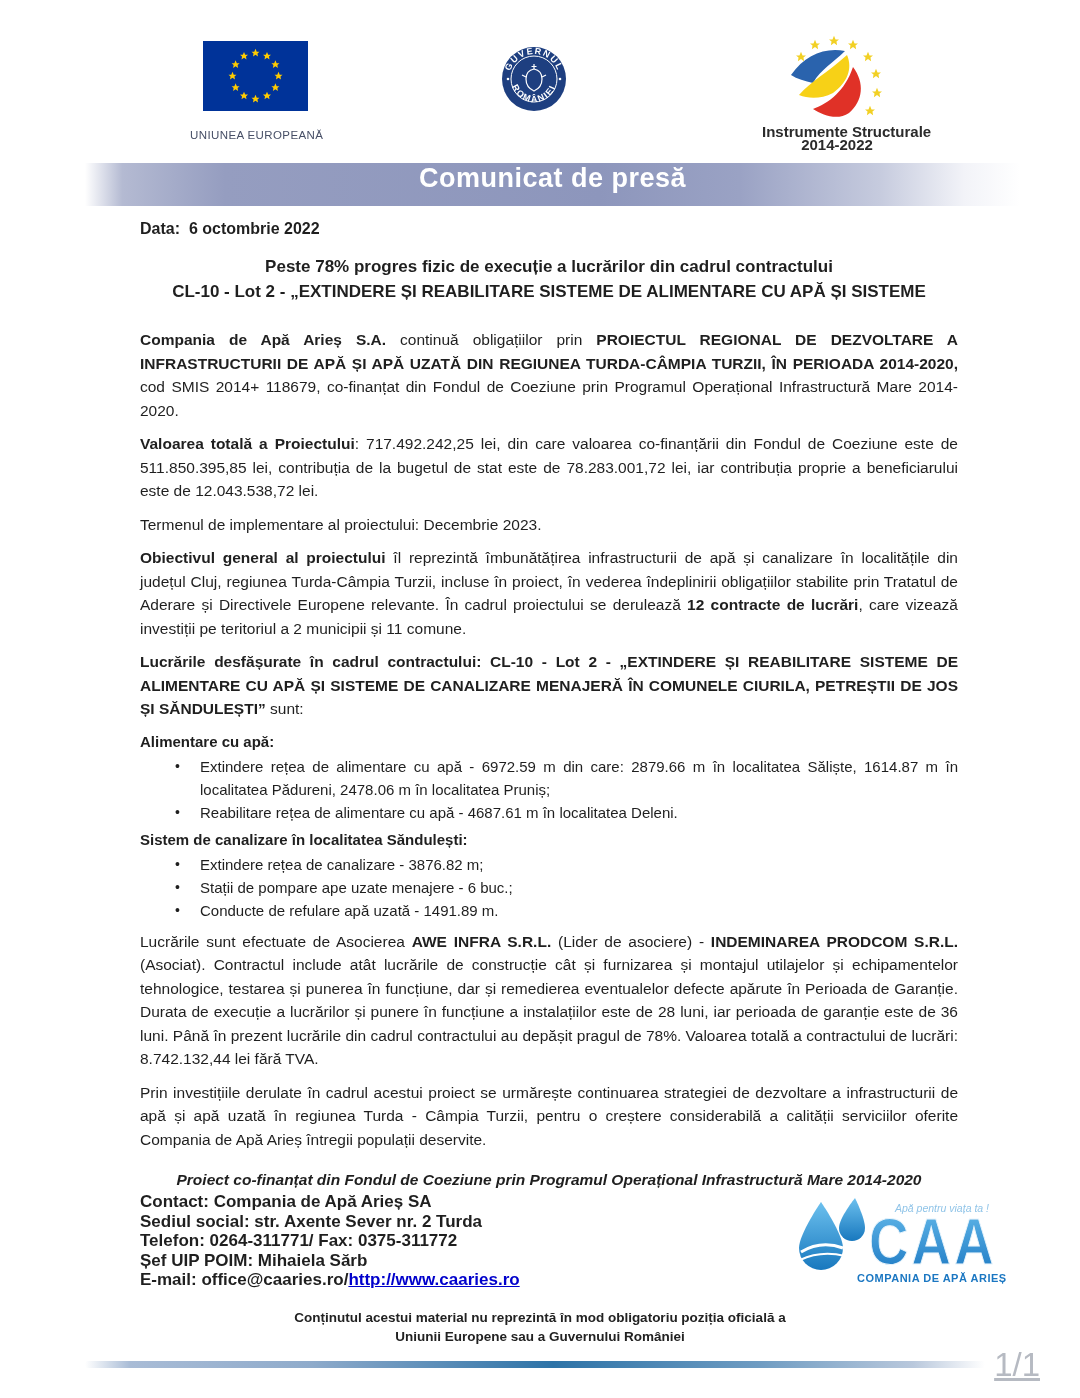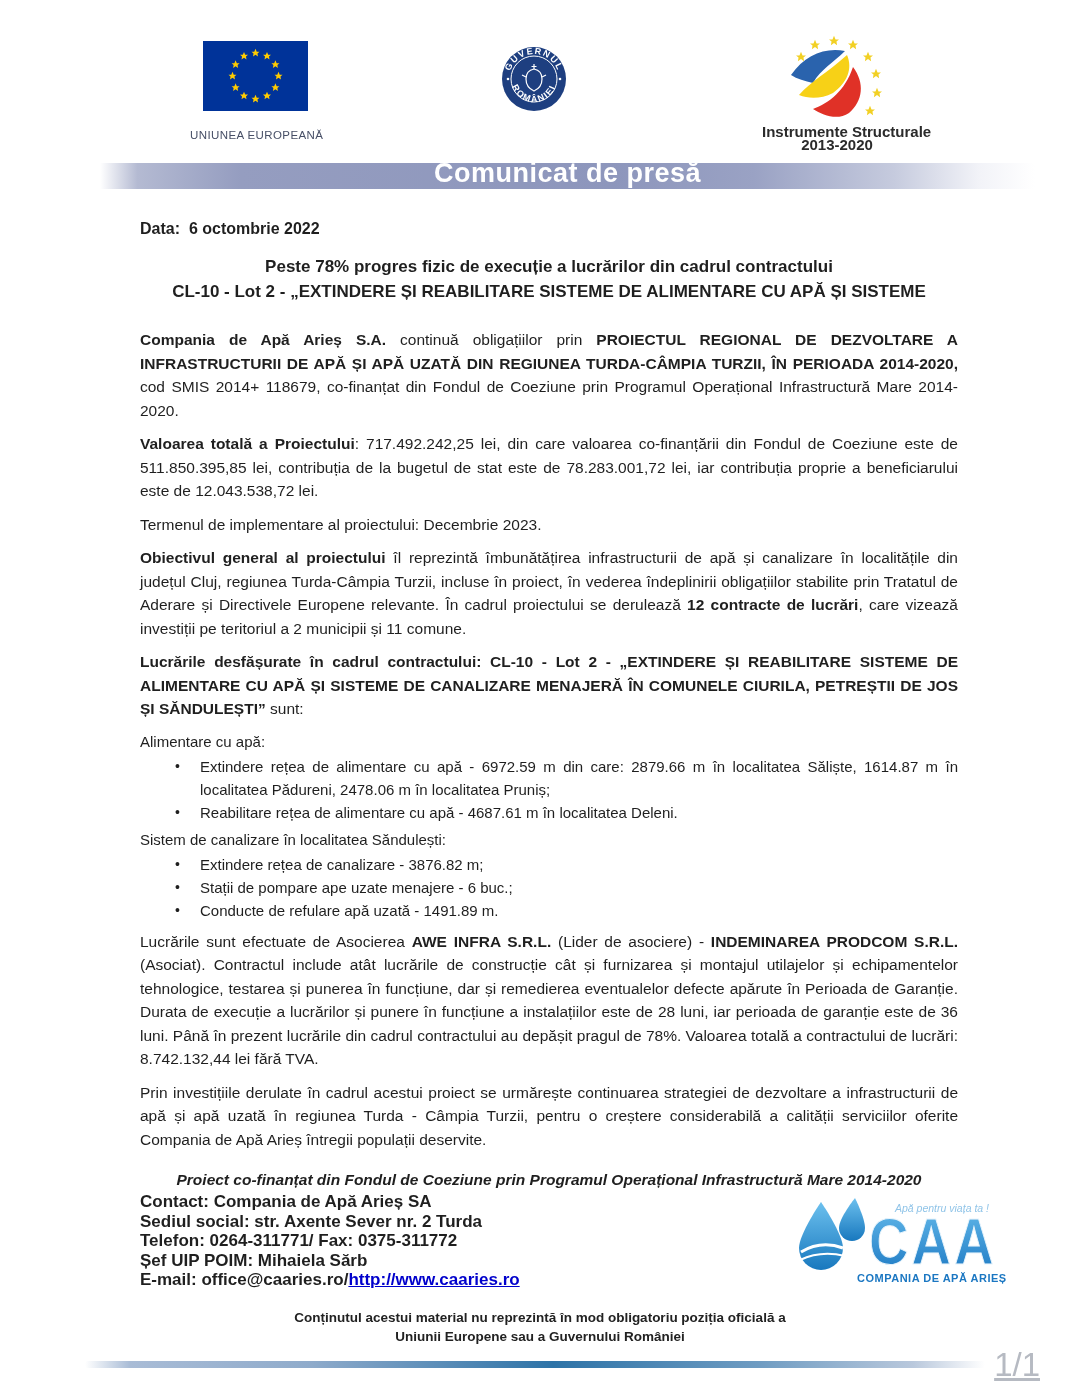--- a/index.html
+++ b/index.html
@@ -117,7 +117,7 @@
       <path d="M36,76 C52,70 68,58 76,34 C88,50 86,68 72,80 C60,88 46,82 36,76 Z" fill="#e03127"></path>
     </svg>
     <div class="is-label">Instrumente Structurale</div>
-    <div class="is-label">2013-2020</div>
+    <div class="is-label">2014-2022</div>
   </div>
 
   <div class="banner">

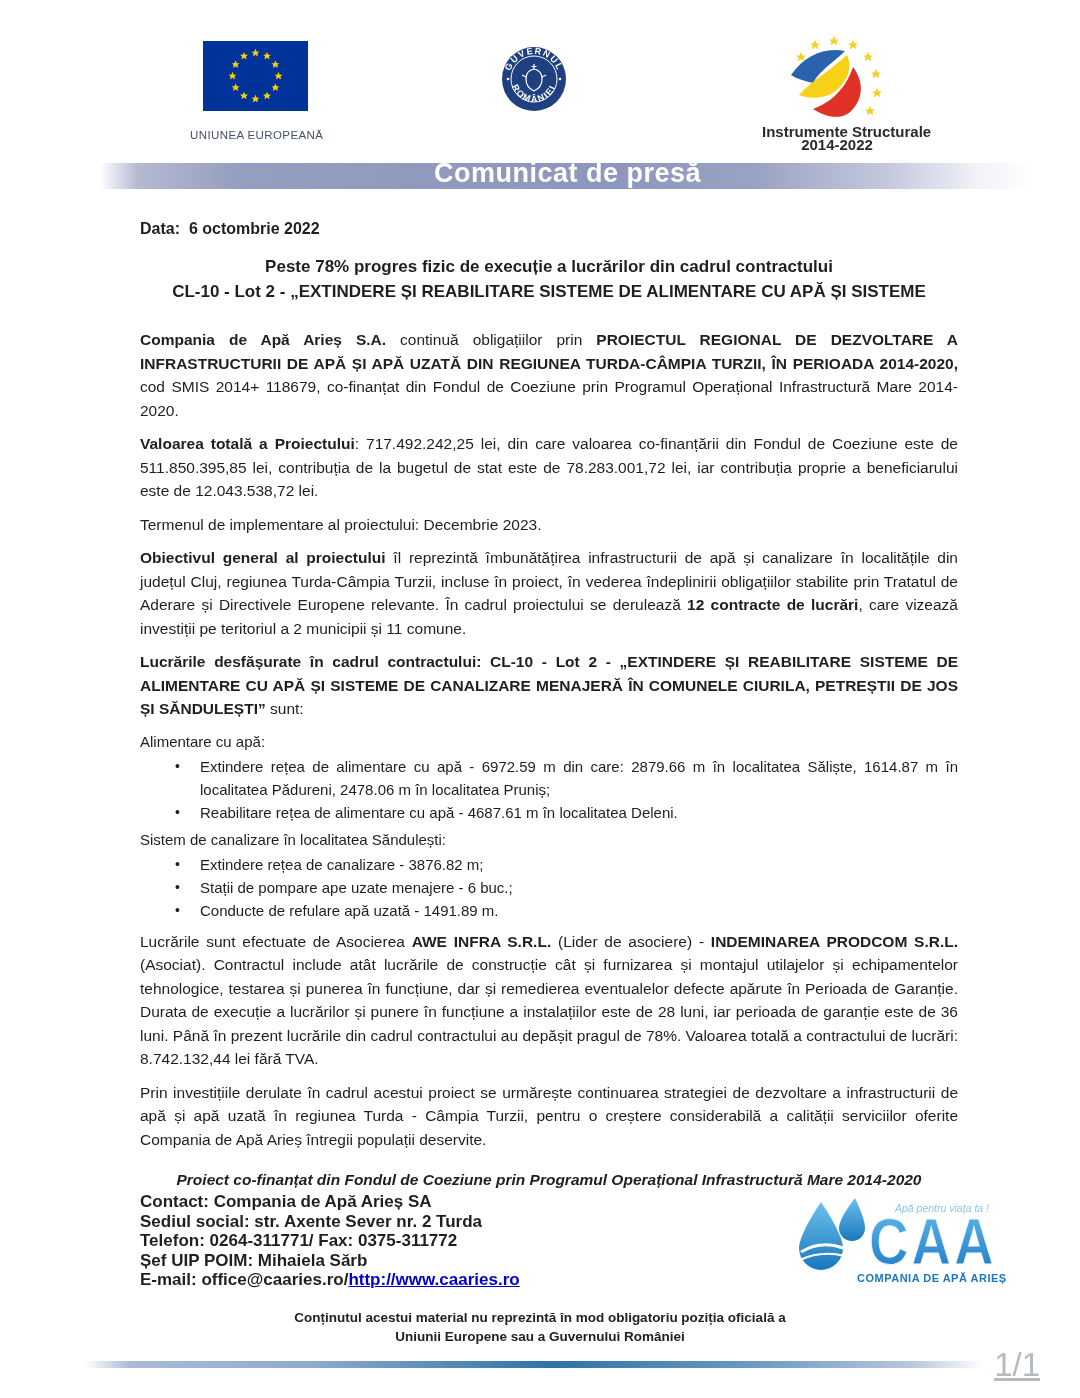--- a/index.html
+++ b/index.html
@@ -17,8 +17,8 @@
   .is-label{font-size:15px;font-weight:bold;color:#2b2b2b;line-height:13px;white-space:nowrap;}
   
   .banner{
-    position:absolute;left:100px;top:163px;width:935px;height:26px;
-    display:flex;align-items:flex-end;justify-content:center;
+    position:absolute;left:85px;top:163px;width:935px;height:43px;
+    display:flex;align-items:flex-start;justify-content:center;
     background:linear-gradient(90deg,#ffffff 0%,#b4bad2 4%,#959dc0 15%,#8d96bc 55%,#9aa2c4 70%,#c6cbde 85%,#f2f3f8 94%,#ffffff 100%);
   }
   .banner-title{color:#ffffff;font-size:27px;font-weight:bold;letter-spacing:.5px;}

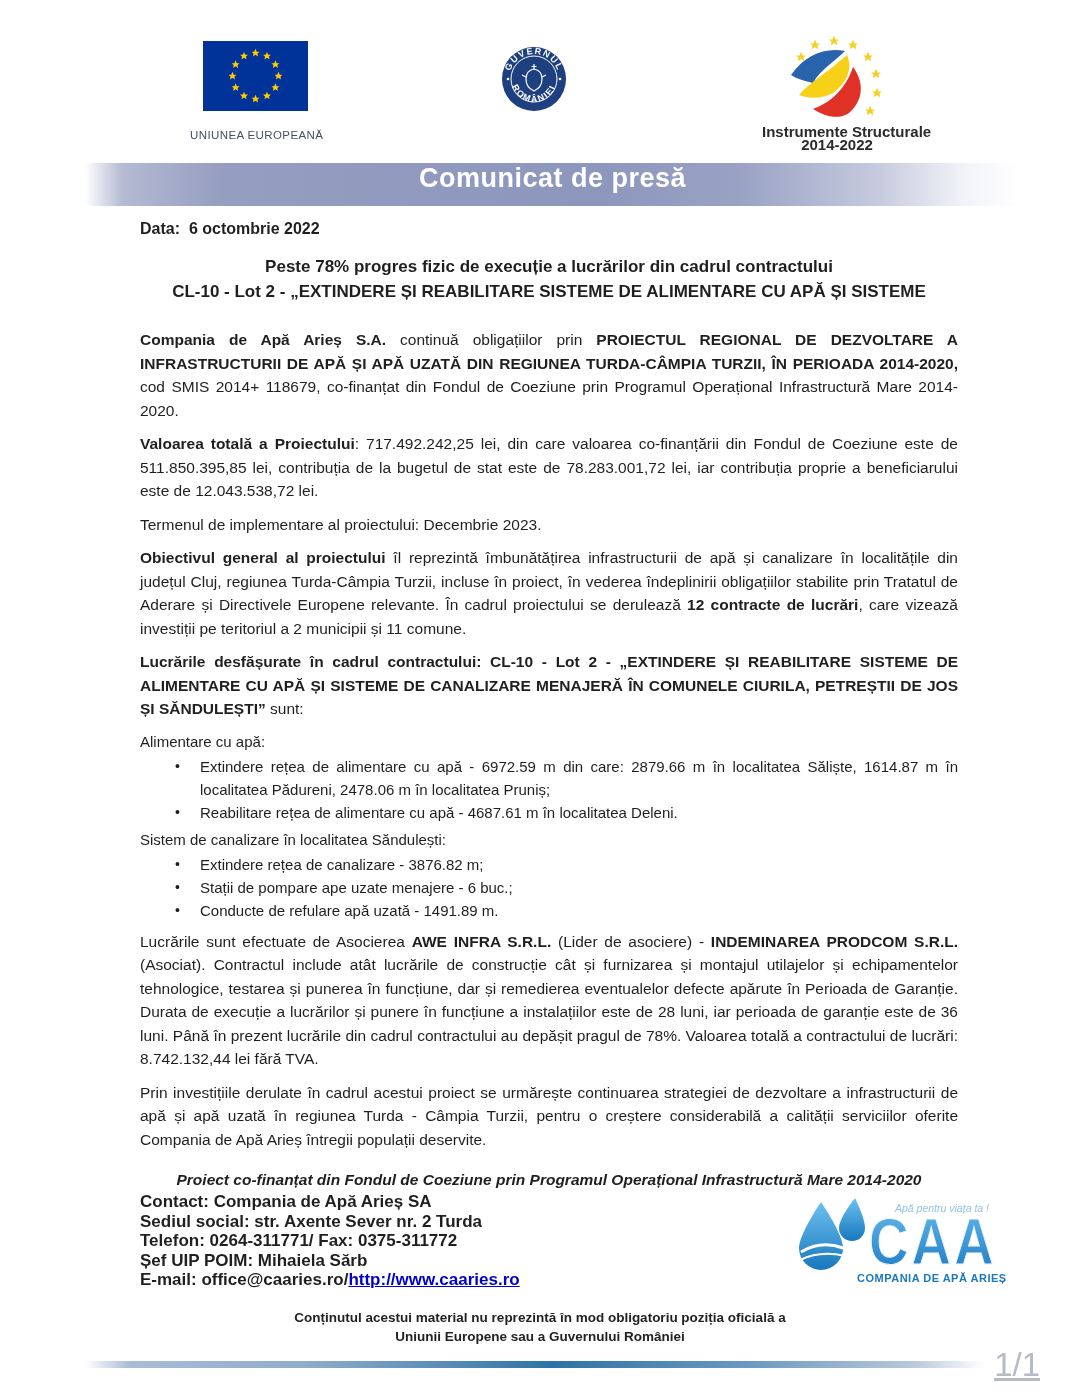--- a/index.html
+++ b/index.html
@@ -28,7 +28,7 @@
   .title{font-weight:bold;font-size:17px;line-height:25px;text-align:center;margin:0 -40px 24px -40px;}
   .title .tl{white-space:nowrap;}
   .para{font-size:15.5px;line-height:23.5px;text-align:justify;margin:0 0 10px 0;}
-  .subhead{font-size:15px;font-weight:normal;margin:2px 0 2px 0;line-height:22px;}
+  .subhead{font-size:15px;font-weight:bold;margin:2px 0 2px 0;line-height:22px;}
   ul.blist{margin:0 0 5px 0;padding:0;}
   ul.blist li{list-style:none;position:relative;padding-left:60px;font-size:15px;line-height:23px;text-align:justify;}
   ul.blist li::before{content:"\2022";position:absolute;left:35px;top:0;font-size:14px;}

